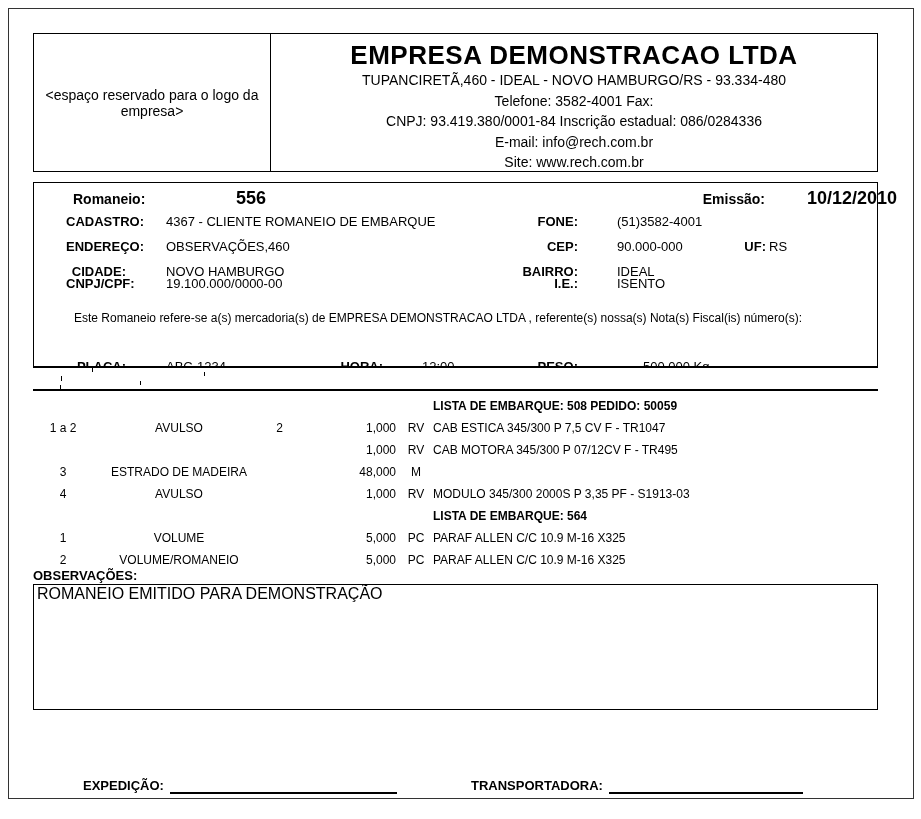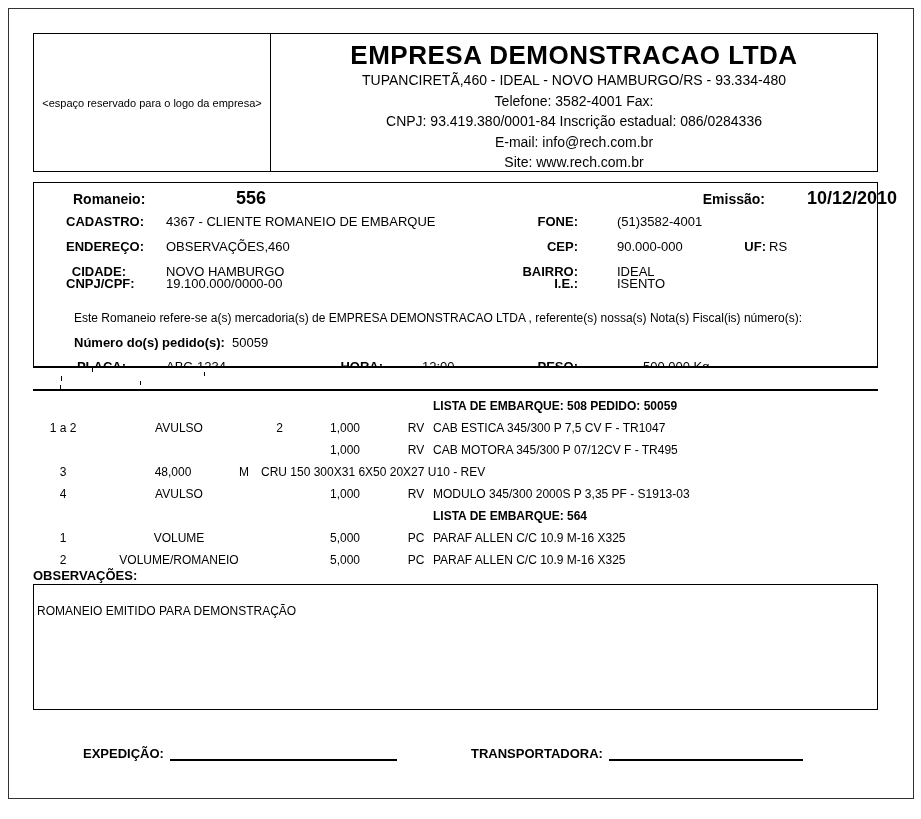--- a/index.html
+++ b/index.html
@@ -11,7 +11,7 @@
   
   .header-box { position:absolute; left:33px; top:33px; width:845px; height:139px; border:1px solid #000; display:flex; }
   .logo-cell { width:237px; border-right:1px solid #000; display:flex; align-items:center; justify-content:center; }
-  .logo-cell span { font-size:11px; text-align:center; }
+  .logo-cell span { font-size:14px; text-align:center; }
   .company-cell { flex:1; text-align:center; padding-top:6px; }
   .company-name { font-size:26px; font-weight:bold; line-height:30px; letter-spacing:0.5px; }
   .company-line { font-size:14px; line-height:20.5px; }

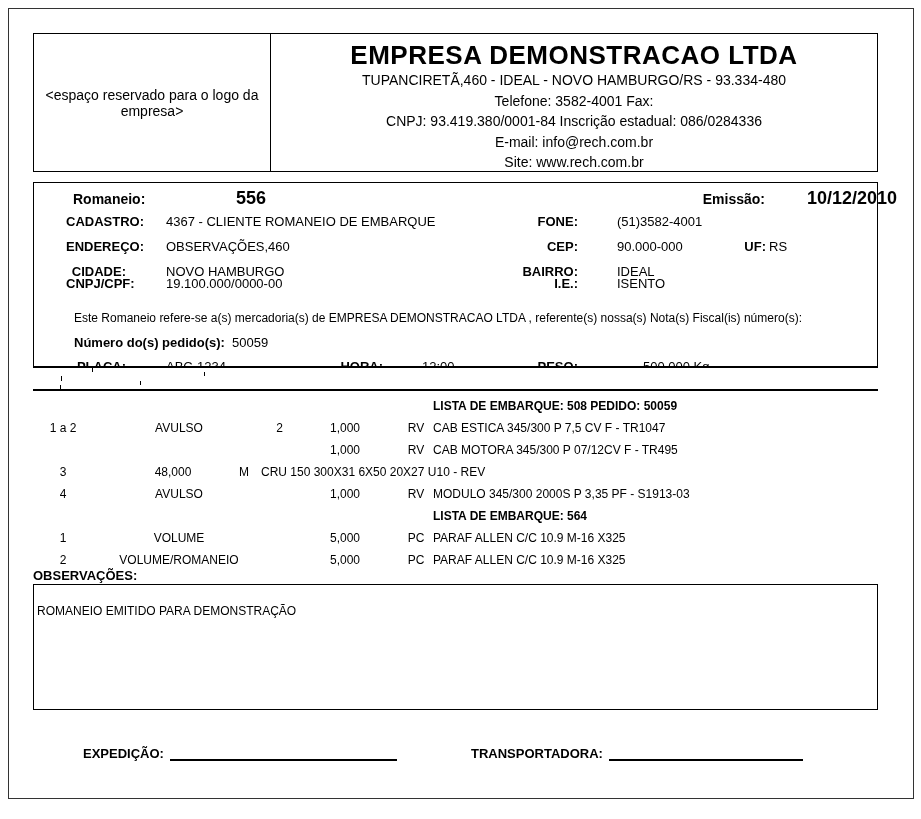--- a/index.html
+++ b/index.html
@@ -127,10 +127,6 @@
     <div class="irow" style="top:128px;">
       <span class="ref-note">Este Romaneio refere-se a(s) mercadoria(s) de EMPRESA DEMONSTRACAO LTDA , referente(s) nossa(s) Nota(s) Fiscal(is) número(s):</span>
     </div>
-    <div class="irow" style="top:152px;">
-      <span class="lbl-pedidos">Número do(s) pedido(s):</span>
-      <span class="val-pedidos">50059</span>
-    </div>
     <div class="irow" style="top:176px;">
       <span class="lblL">PLACA:</span>
       <span class="valL">ABC-1234</span>

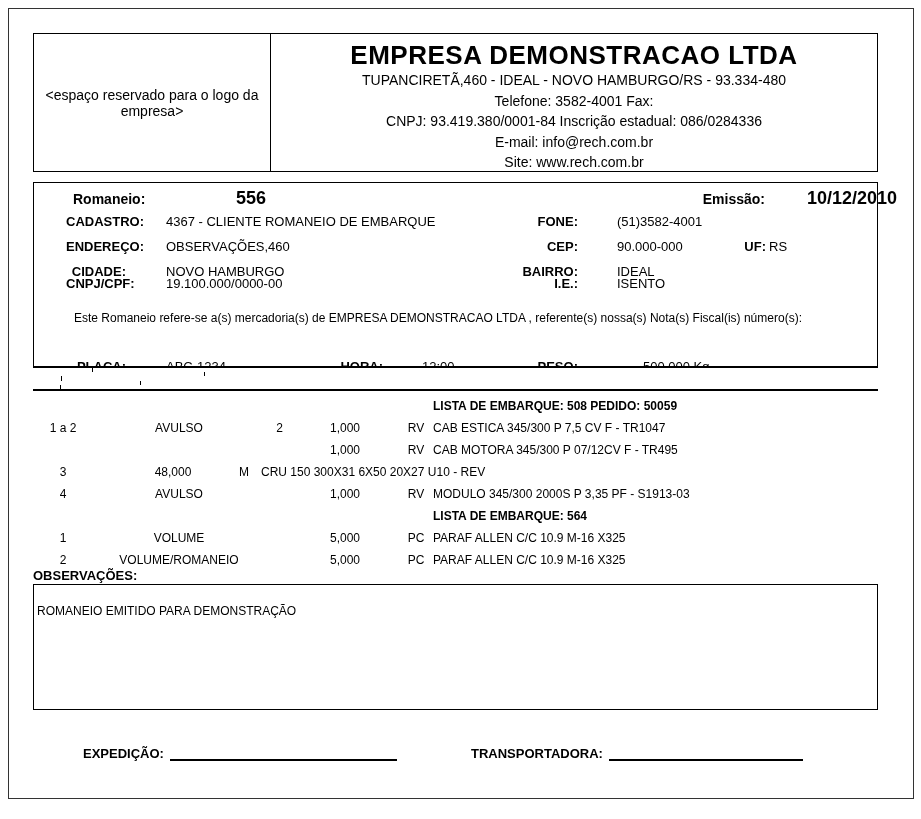--- a/index.html
+++ b/index.html
@@ -53,7 +53,7 @@
   .trow { display:flex; height:22px; line-height:22px; font-size:12px; }
   .td { white-space:nowrap; overflow:visible; }
   .td.c-volumes, .td.c-tipo, .td.c-vol, .td.c-un { text-align:center; }
-  .td.c-qtd { text-align:center; padding-right:6px; }
+  .td.c-qtd { text-align:right; padding-right:6px; }
   .td.c-desc { text-align:left; padding-left:3px; }
   .trow.group .c-group { padding-left:400px; font-weight:bold; white-space:nowrap; }
 

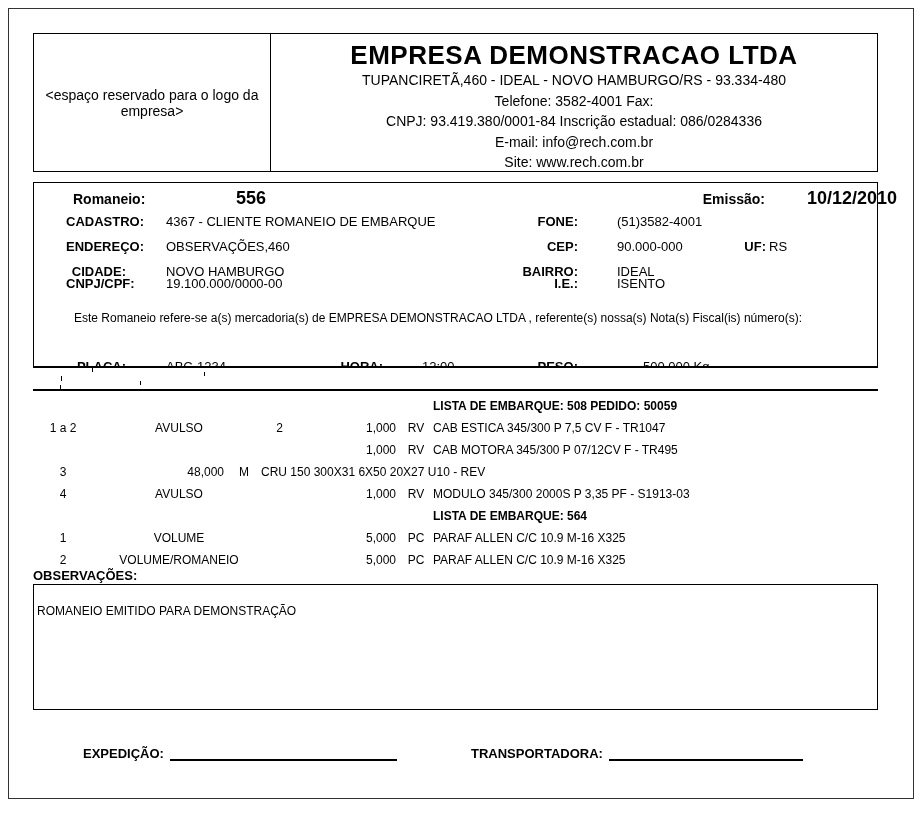--- a/index.html
+++ b/index.html
@@ -168,6 +168,7 @@
     </div>
     <div class="trow">
       <div class="td c-volumes">3</div>
+      <div class="td c-tipo">ESTRADO DE MADEIRA</div>
       <div class="td c-vol"></div>
       <div class="td c-qtd">48,000</div>
       <div class="td c-un">M</div>

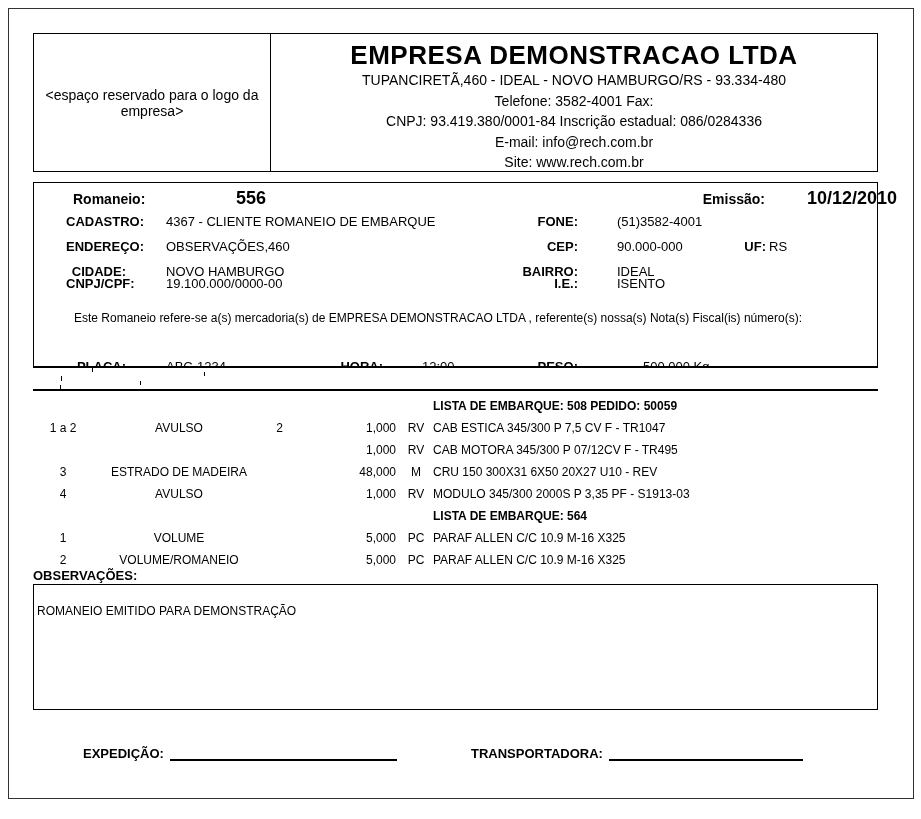--- a/index.html
+++ b/index.html
@@ -172,7 +172,6 @@
       <div class="td c-vol"></div>
       <div class="td c-qtd">48,000</div>
       <div class="td c-un">M</div>
-      <div class="td c-desc">CRU 150 300X31 6X50 20X27 U10 - REV</div>
     </div>
     <div class="trow">
       <div class="td c-volumes">4</div>

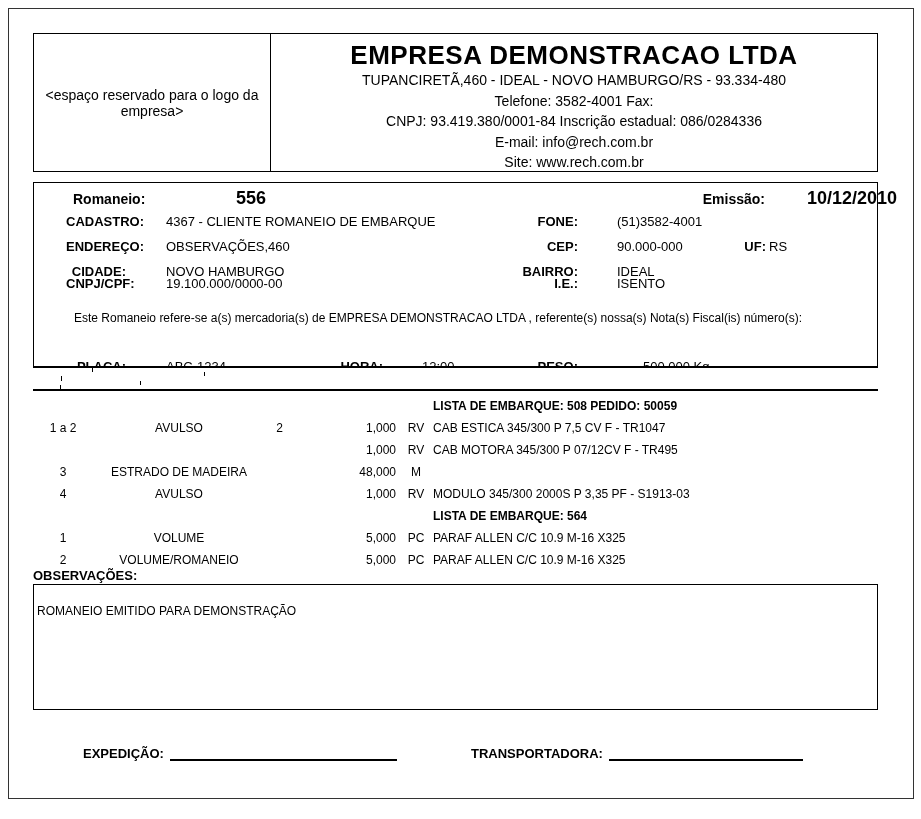--- a/index.html
+++ b/index.html
@@ -60,7 +60,7 @@
   
   .obs-label { position:absolute; left:33px; top:568px; font-size:13px; font-weight:bold; }
   .obs-box { position:absolute; left:33px; top:584px; width:845px; height:126px; border:1px solid #000; padding:1px 3px; }
-  .obs-box div { font-size:12px; line-height:16px;margin-top:17px; }
+  .obs-box div { font-size:16px; line-height:16px; }
 
   
   .sig { position:absolute; top:746px; display:flex; align-items:flex-start; }

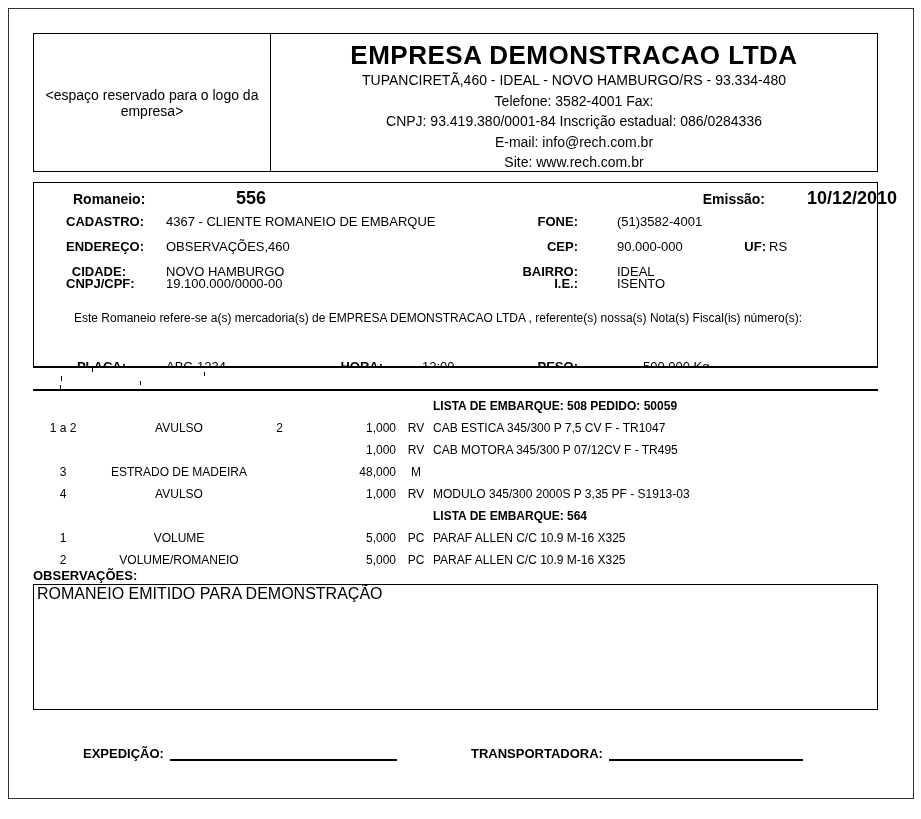--- a/index.html
+++ b/index.html
@@ -63,7 +63,7 @@
   .obs-box div { font-size:16px; line-height:16px; }
 
   
-  .sig { position:absolute; top:746px; display:flex; align-items:flex-start; }
+  .sig { position:absolute; top:778px; display:flex; align-items:flex-end; }
   .sig-exp { left:83px; }
   .sig-tra { left:471px; }
   .sig .sig-lbl { font-size:13px; font-weight:bold; line-height:16px; }

